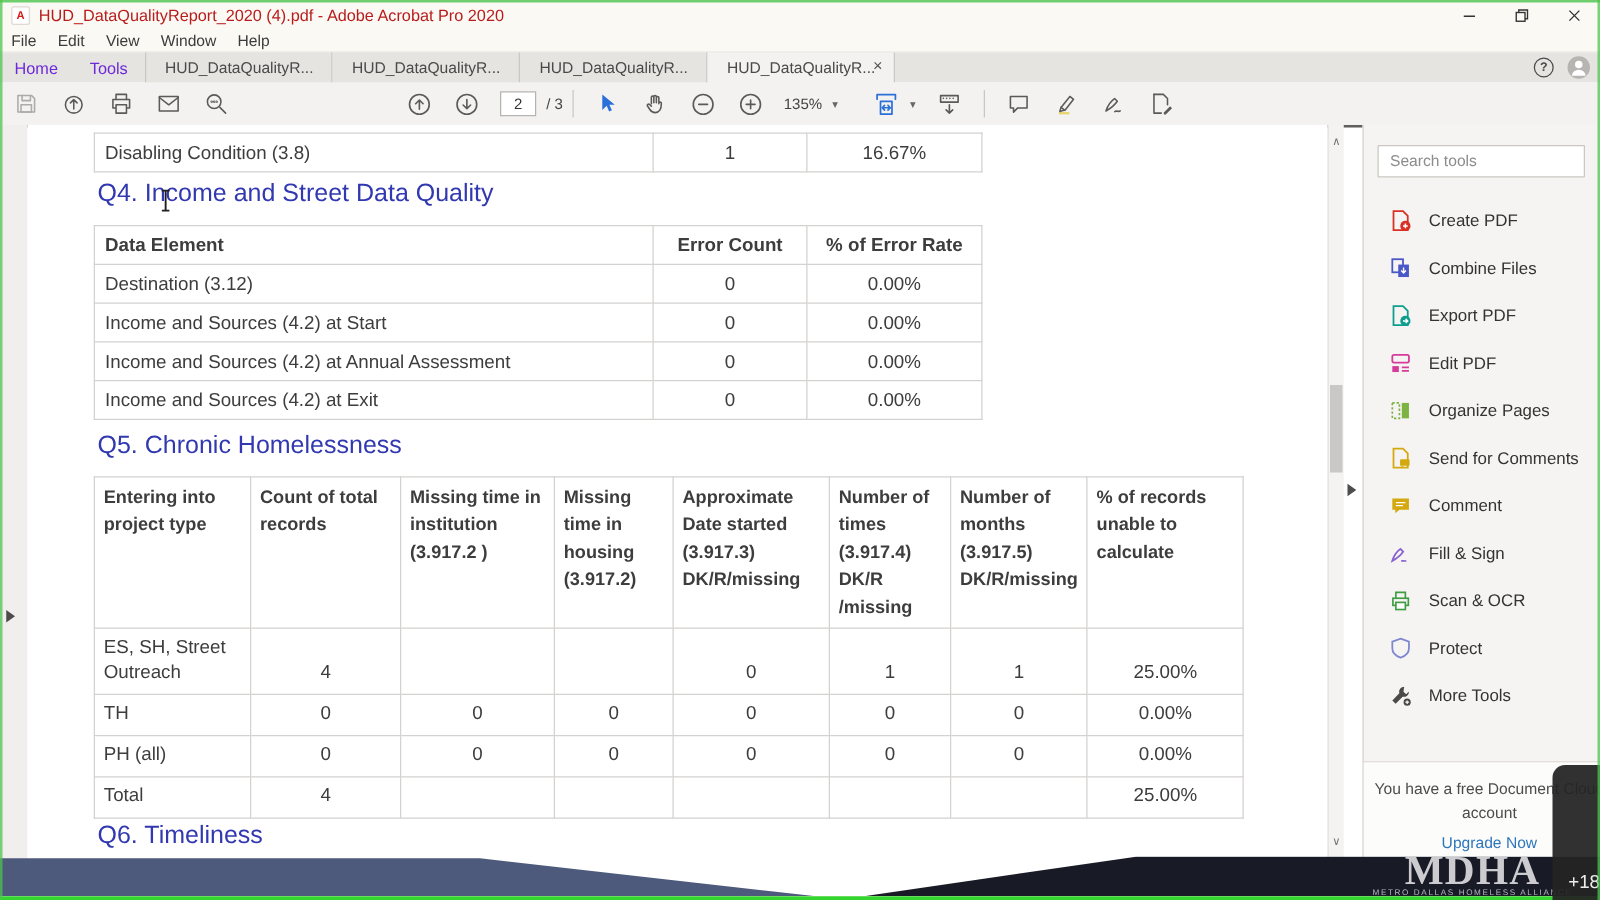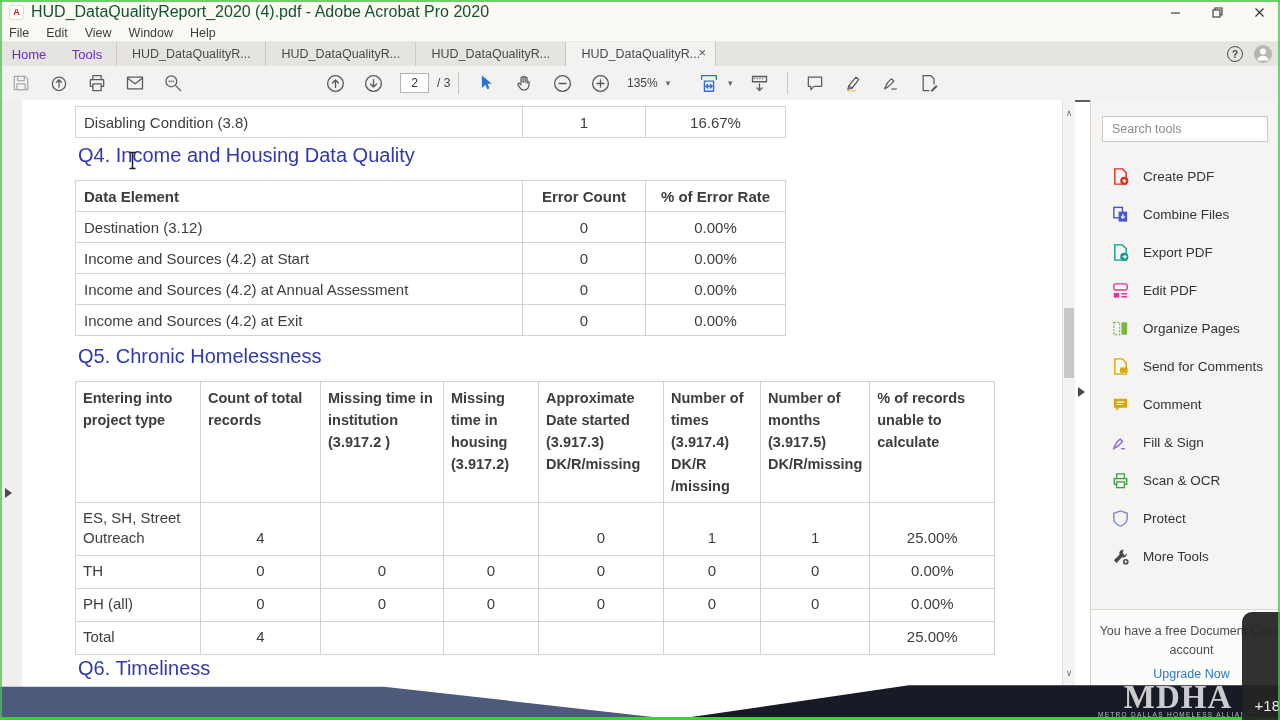--- a/index.html
+++ b/index.html
@@ -9,7 +9,7 @@
   .titlebar{position:absolute;left:0;top:0;width:100%;height:24px;background:#fbf9f4;display:flex;align-items:center;}
   .acro-ico{width:13px;height:13px;margin-left:9px;background:#fff;border:1px solid #e0d8d4;border-radius:2px;
             display:flex;align-items:center;justify-content:center;font-size:9px;font-weight:bold;color:#d41a1a;}
-  .title-text{margin-left:7px;font-size:16px;color:#14532d;}
+  .title-text{margin-left:7px;font-size:13px;color:#b91c1c;}
   .win-btns{position:absolute;right:0;top:0;height:24px;display:flex;}
   .win-btn{width:42px;height:24px;display:flex;align-items:center;justify-content:center;color:#333;}
   .win-btn svg{stroke:#333;fill:none;stroke-width:1.1;}

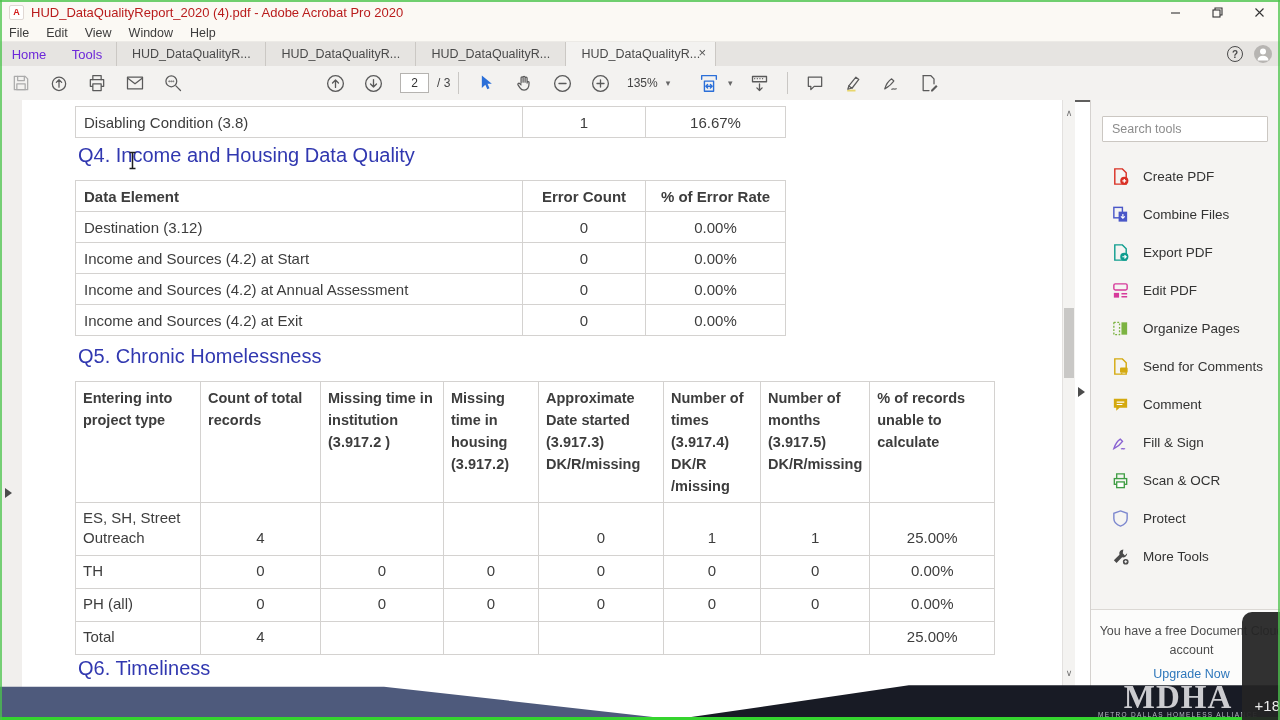--- a/index.html
+++ b/index.html
@@ -304,7 +304,7 @@
           </tbody>
         </table>
       </div>
-    <div class="doc-heading" style="left:56px;top:44px;">Q4. Income and Housing Data Quality</div>
+    <div class="doc-heading" style="left:56px;top:44px;">Q4. Income and Street Data Quality</div>
     <div id="q4-table" style="position:absolute;left:53px;top:80px;">
         <table class="pdf-table q4">
           <colgroup>

